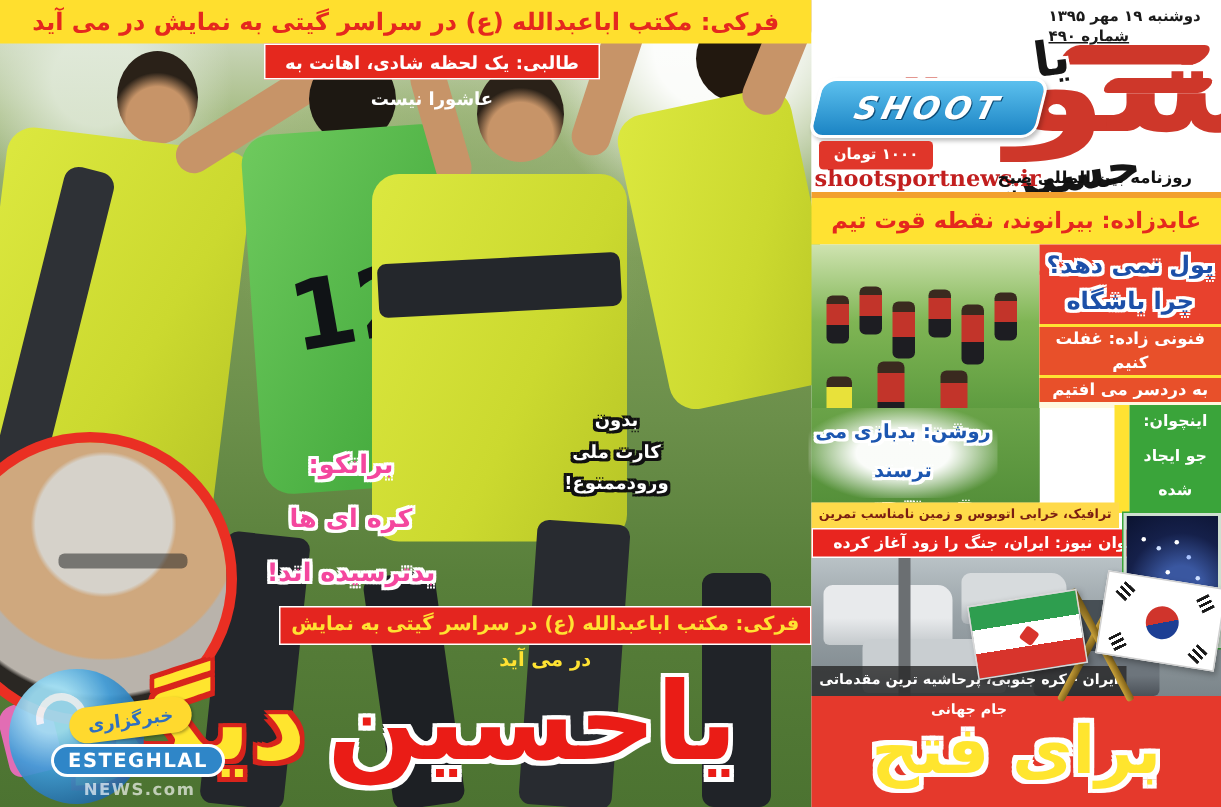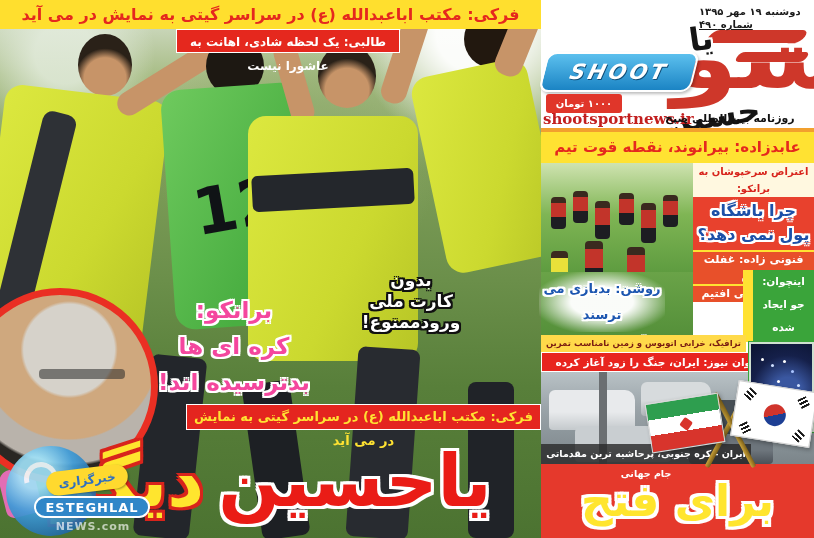--- a/index.html
+++ b/index.html
@@ -131,7 +131,6 @@
   </div>
 
   <div class="abs" style="left:693px;top:163px;width:121px;height:109px;background:#fff8e0;">
-    <div class="rtl c b" style="color:#d8241c;font-size:10px;line-height:17px;">اعتراض سرخپوشان به برانکو:</div>
     <div class="rtl c b" style="background:#e8412d;height:51px;padding-top:2px;">
       <div class="ow" style="color:#1d50a8;font-size:16px;line-height:24px;">چرا باشگاه</div>
       <div class="ow" style="color:#1d50a8;font-size:16px;line-height:24px;">پول نمی دهد؟</div>

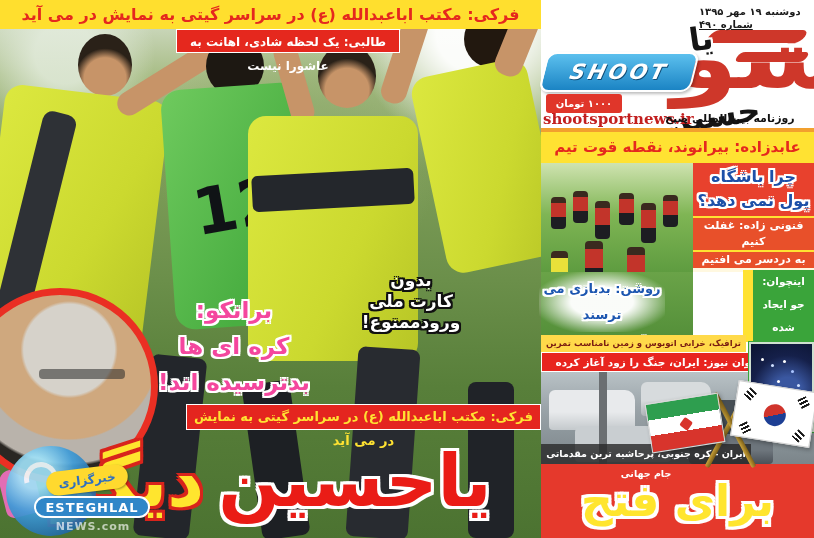--- a/index.html
+++ b/index.html
@@ -132,8 +132,8 @@
 
   <div class="abs" style="left:693px;top:163px;width:121px;height:109px;background:#fff8e0;">
     <div class="rtl c b" style="background:#e8412d;height:51px;padding-top:2px;">
+      <div class="ow" style="color:#1d50a8;font-size:16px;line-height:24px;">پول نمی دهد؟</div>
       <div class="ow" style="color:#1d50a8;font-size:16px;line-height:24px;">چرا باشگاه</div>
-      <div class="ow" style="color:#1d50a8;font-size:16px;line-height:24px;">پول نمی دهد؟</div>
     </div>
     <div style="background:#ffe232;padding-top:2px;">
       <div class="rtl c b" style="background:#e8502a;color:#fff;font-size:11px;line-height:16px;margin-bottom:2px;">فنونی زاده: غفلت کنیم</div>

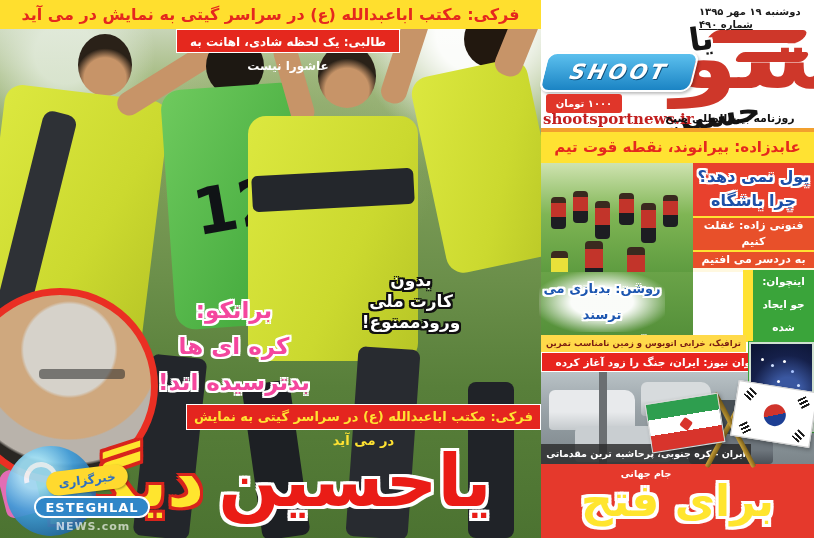--- a/index.html
+++ b/index.html
@@ -209,7 +209,7 @@
     <div>بدترسیده اند!</div>
   </div>
 
-  <div class="abs rtl c b ob" style="left:352px;top:270px;width:118px;color:#fff;font-size:17px;line-height:21px;">
+  <div class="abs rtl c b ob" style="left:352px;top:270px;width:118px;color:#fff;font-size:12px;line-height:21px;">
     <div>بدون</div>
     <div>کارت ملی</div>
     <div>ورودممنوع!</div>

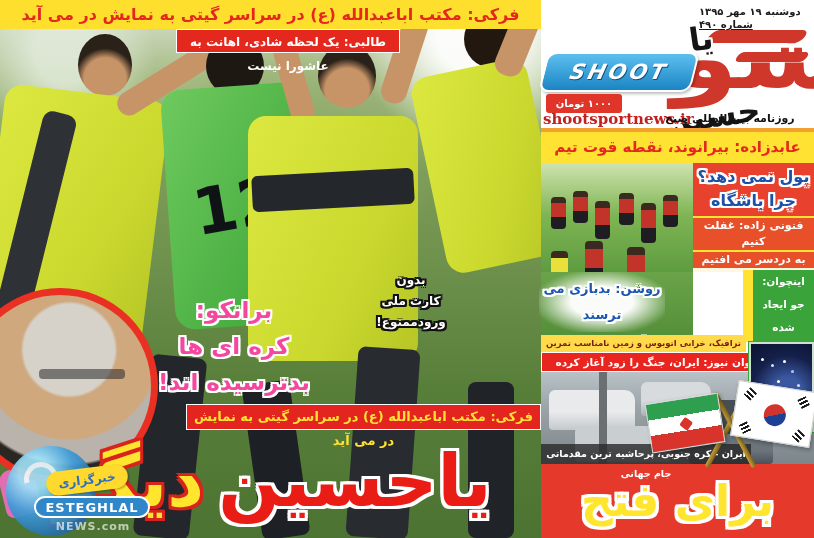--- a/index.html
+++ b/index.html
@@ -203,7 +203,7 @@
     <div class="abs" style="left:70px;top:74px;width:86px;height:10px;background:rgba(40,40,40,.55);border-radius:4px;"></div>
   </div>
 
-  <div class="abs rtl c b ow" style="left:150px;top:292px;width:168px;z-index:2;color:#f4479e;font-size:23px;line-height:36px;">
+  <div class="abs rtl c b ow" style="left:150px;top:292px;width:168px;z-index:2;color:#f4479e;font-size:17px;line-height:36px;">
     <div>برانکو:</div>
     <div>کره ای ها</div>
     <div>بدترسیده اند!</div>

